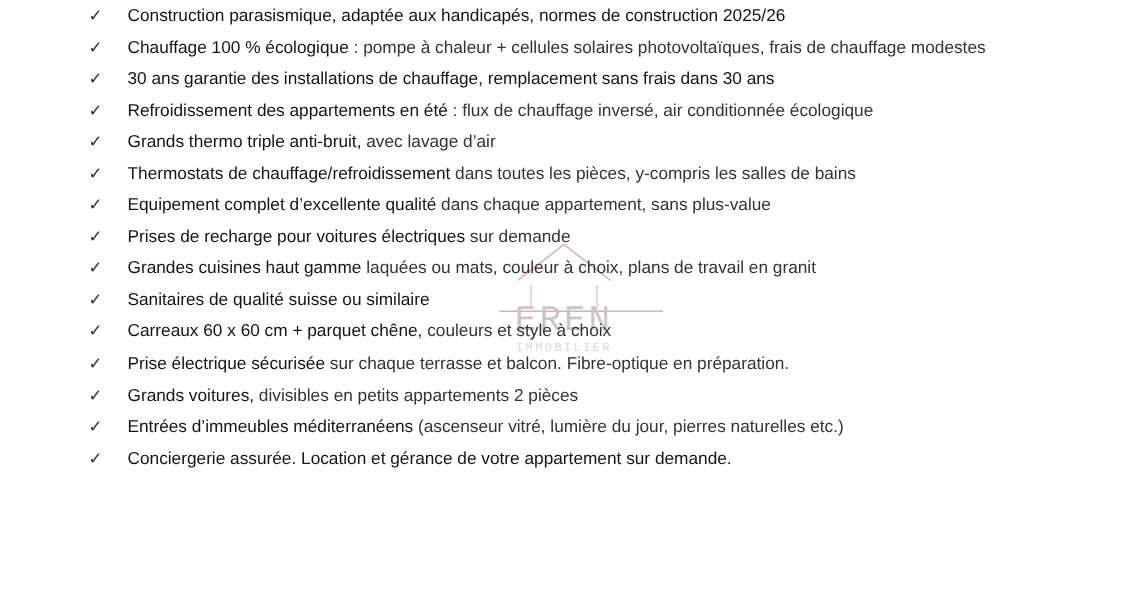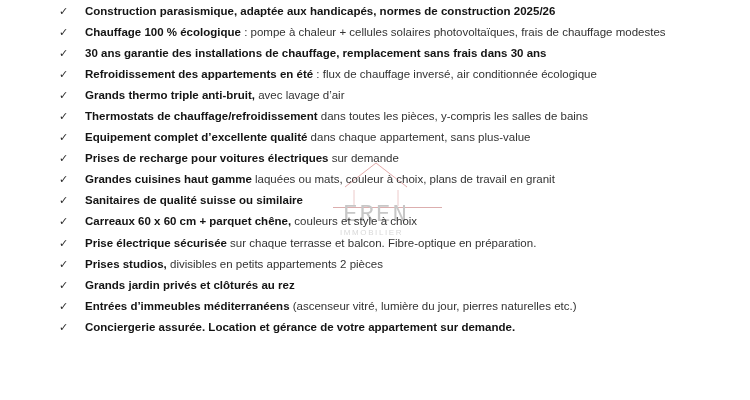--- a/index.html
+++ b/index.html
@@ -72,7 +72,7 @@
     color: #2b2b2b;
   }
   .item b {
-    font-weight: 700;
+    font-weight: 400;
     color: #141414;
   }
 </style>

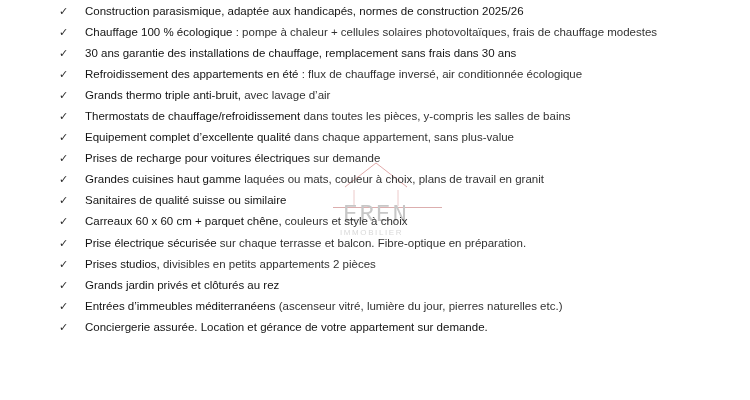--- a/index.html
+++ b/index.html
@@ -40,11 +40,11 @@
   }
   .wm-sub {
     position: absolute;
-    left: 340px;
+    left: 330px;
     top: 228px;
     width: 92px;
-    text-align: left;
-    font-family: Liberation Sans, sans-serif;
+    text-align: center;
+    font-family: Liberation Mono, monospace;
     font-size: 8px;
     letter-spacing: 1.6px;
   }

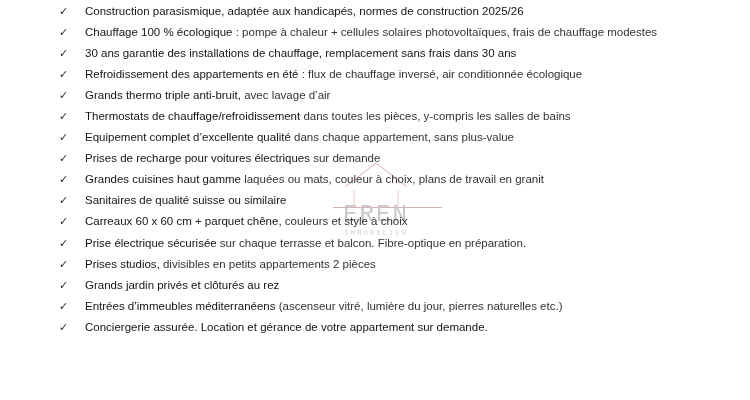--- a/index.html
+++ b/index.html
@@ -128,7 +128,7 @@
     <span class="check">✓</span><span class="txt"><b>Prise électrique sécurisée</b><span class="reg"> sur chaque terrasse et balcon. Fibre-optique en préparation.</span></span>
   </li>
     <li class="item">
-    <span class="check">✓</span><span class="txt"><b>Prises studios,</b><span class="reg"> divisibles en petits appartements 2 pièces</span></span>
+    <span class="check">✓</span><span class="txt"><b>Grands voitures,</b><span class="reg"> divisibles en petits appartements 2 pièces</span></span>
   </li>
     <li class="item">
     <span class="check">✓</span><span class="txt"><b>Grands jardin privés et clôturés au rez</b><span class="reg"></span></span>

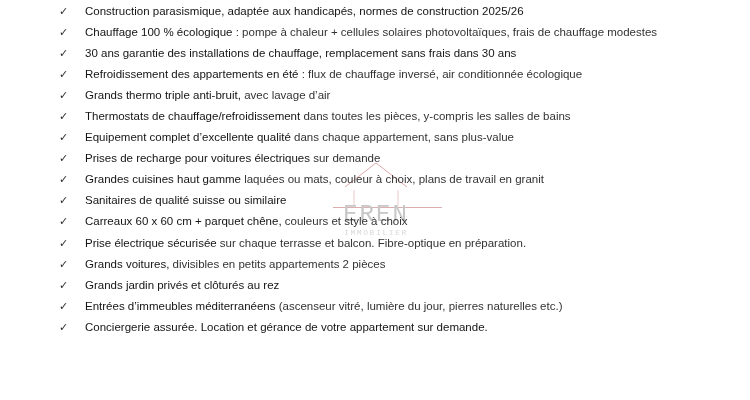--- a/index.html
+++ b/index.html
@@ -131,9 +131,6 @@
     <span class="check">✓</span><span class="txt"><b>Grands voitures,</b><span class="reg"> divisibles en petits appartements 2 pièces</span></span>
   </li>
     <li class="item">
-    <span class="check">✓</span><span class="txt"><b>Grands jardin privés et clôturés au rez</b><span class="reg"></span></span>
-  </li>
-    <li class="item">
     <span class="check">✓</span><span class="txt"><b>Entrées d’immeubles méditerranéens</b><span class="reg"> (ascenseur vitré, lumière du jour, pierres naturelles etc.)</span></span>
   </li>
     <li class="item">

